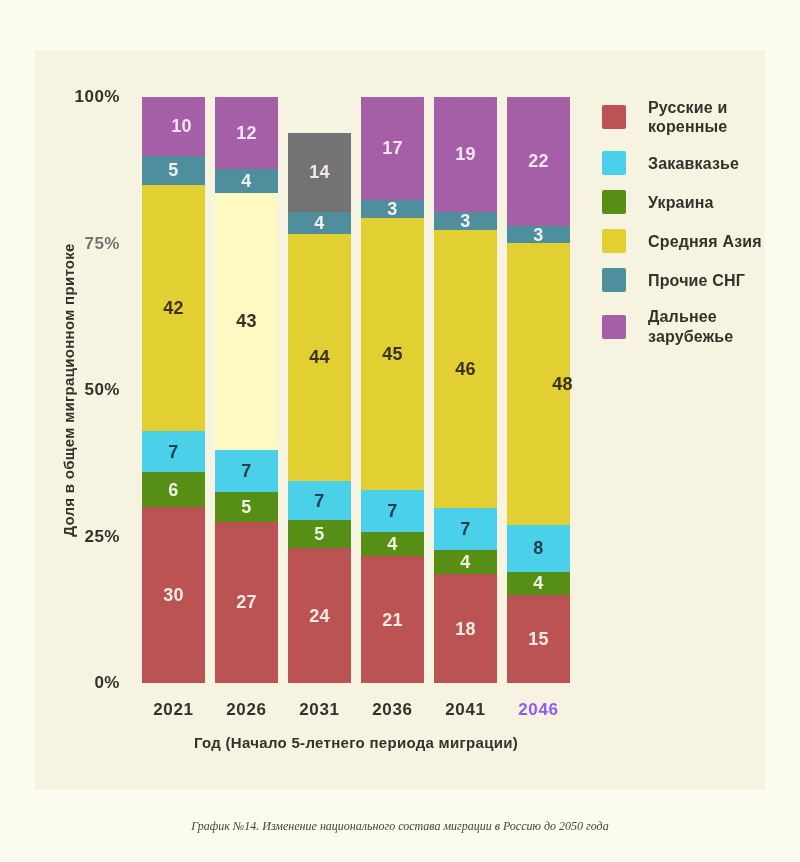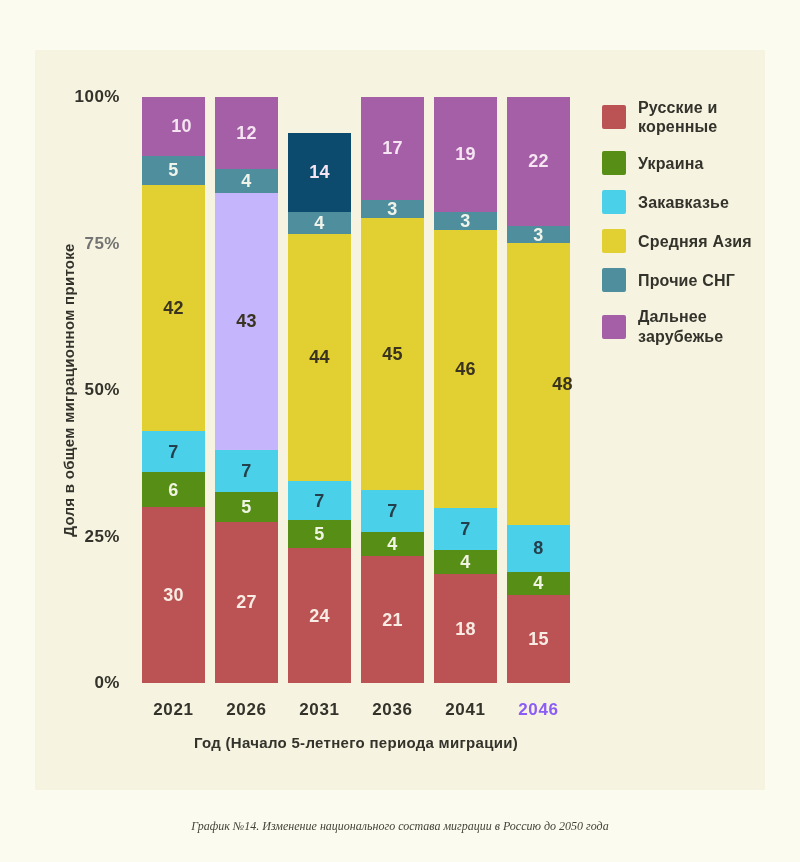--- a/index.html
+++ b/index.html
@@ -61,7 +61,7 @@
     position: absolute; left: 567px; top: 48px; width: 165px;
     display: flex; flex-direction: column; gap: 15px;
   }
-  .legend-item { display: flex; align-items: center; gap: 12px; }
+  .legend-item { display: flex; align-items: center; gap: 22px; }
   .legend-swatch {
     width: 24px; height: 24px; border-radius: 2px; flex: none;
   }

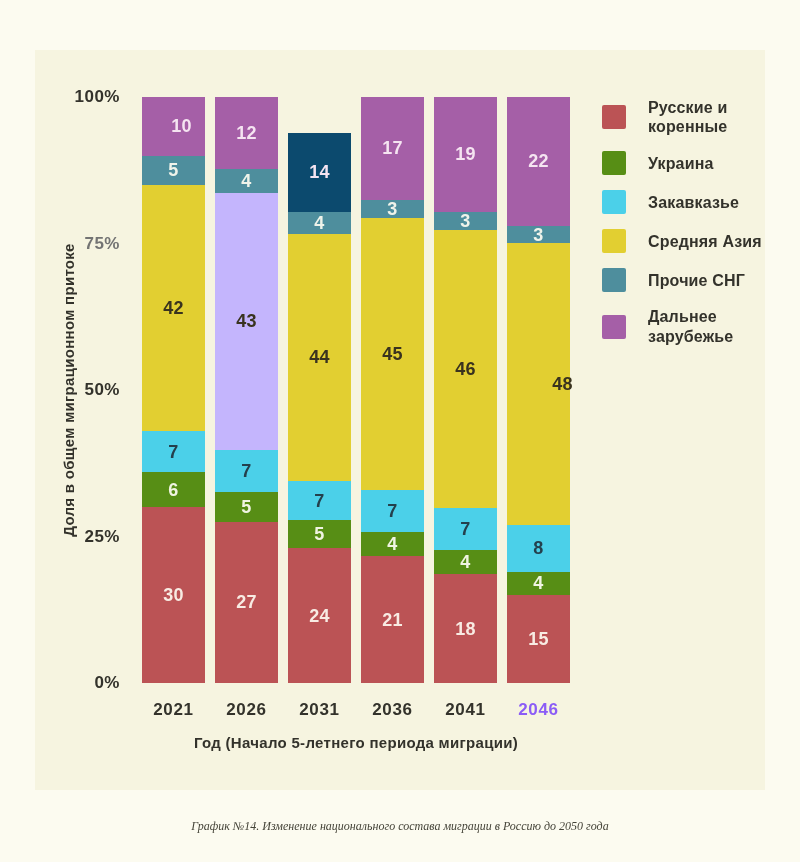--- a/index.html
+++ b/index.html
@@ -132,7 +132,7 @@
           </div>
         </div>
         <div class="bar-column" style="left: 146px;">
-          <div class="bar-segment" style="height: 14.2857%; background: #0c4a6e; margin-top: 36px;">
+          <div class="bar-segment" style="height: 14.2857%; background: #737373; margin-top: 36px;">
             <span class="seg-label" style="color: rgb(245, 228, 241);">14</span>
           </div>
           <div class="bar-segment" style="height: 4.08163%; background: rgb(78, 142, 157);">

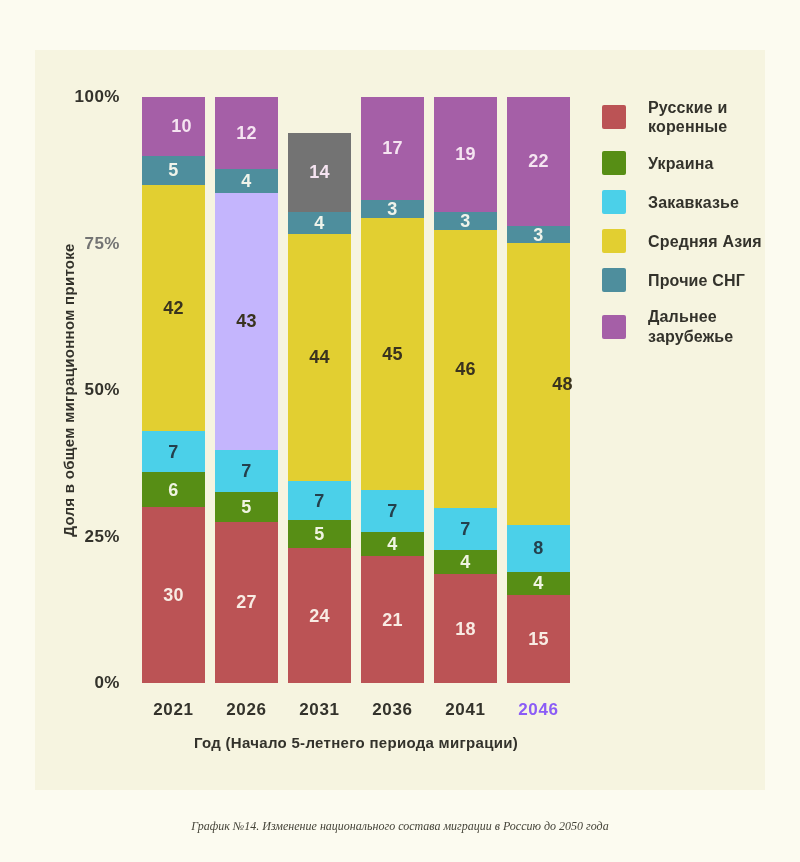--- a/index.html
+++ b/index.html
@@ -219,12 +219,12 @@
           <span class="legend-label" style="color: rgb(51, 50, 43);">Русские и коренные</span>
         </div>
         <div class="legend-item">
+          <span class="legend-swatch" style="background: rgb(75, 208, 233);"></span>
+          <span class="legend-label" style="color: rgb(51, 50, 43);">Закавказье</span>
+        </div>
+        <div class="legend-item">
           <span class="legend-swatch" style="background: rgb(87, 142, 21);"></span>
           <span class="legend-label" style="color: rgb(51, 50, 43);">Украина</span>
-        </div>
-        <div class="legend-item">
-          <span class="legend-swatch" style="background: rgb(75, 208, 233);"></span>
-          <span class="legend-label" style="color: rgb(51, 50, 43);">Закавказье</span>
         </div>
         <div class="legend-item">
           <span class="legend-swatch" style="background: rgb(226, 207, 49);"></span>

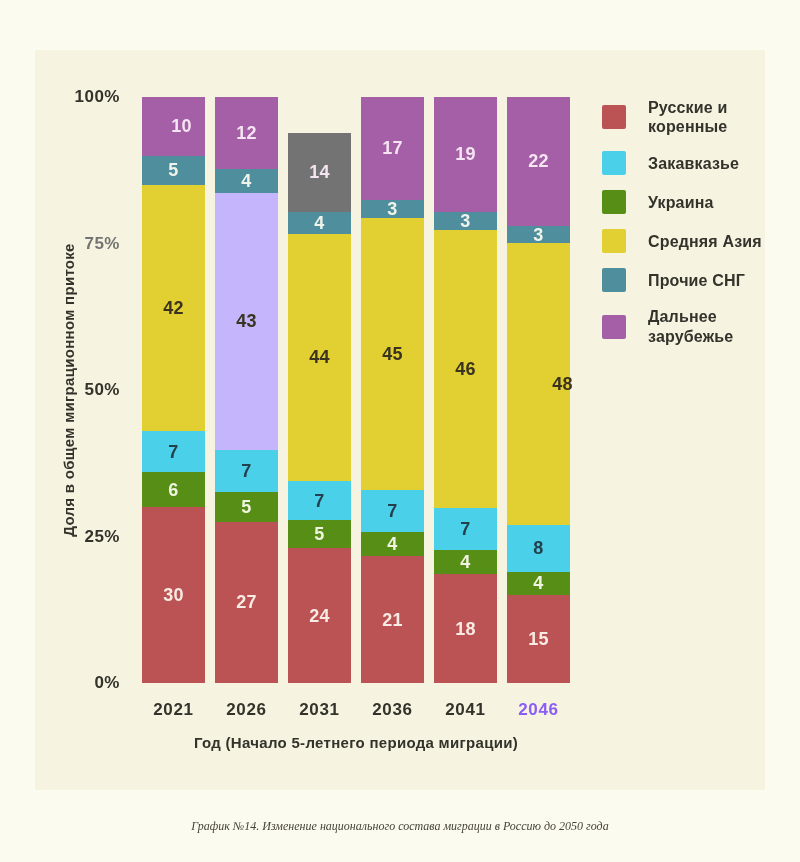--- a/index.html
+++ b/index.html
@@ -118,7 +118,7 @@
           <div class="bar-segment" style="height: 4.08163%; background: rgb(78, 142, 157);">
             <span class="seg-label" style="color: rgb(239, 243, 234);">4</span>
           </div>
-          <div class="bar-segment" style="height: 43.8776%; background: #c4b5fd;">
+          <div class="bar-segment" style="height: 43.8776%; background: #fef9c3;">
             <span class="seg-label" style="color: rgb(57, 51, 31);">43</span>
           </div>
           <div class="bar-segment" style="height: 7.14286%; background: rgb(75, 208, 233);">

